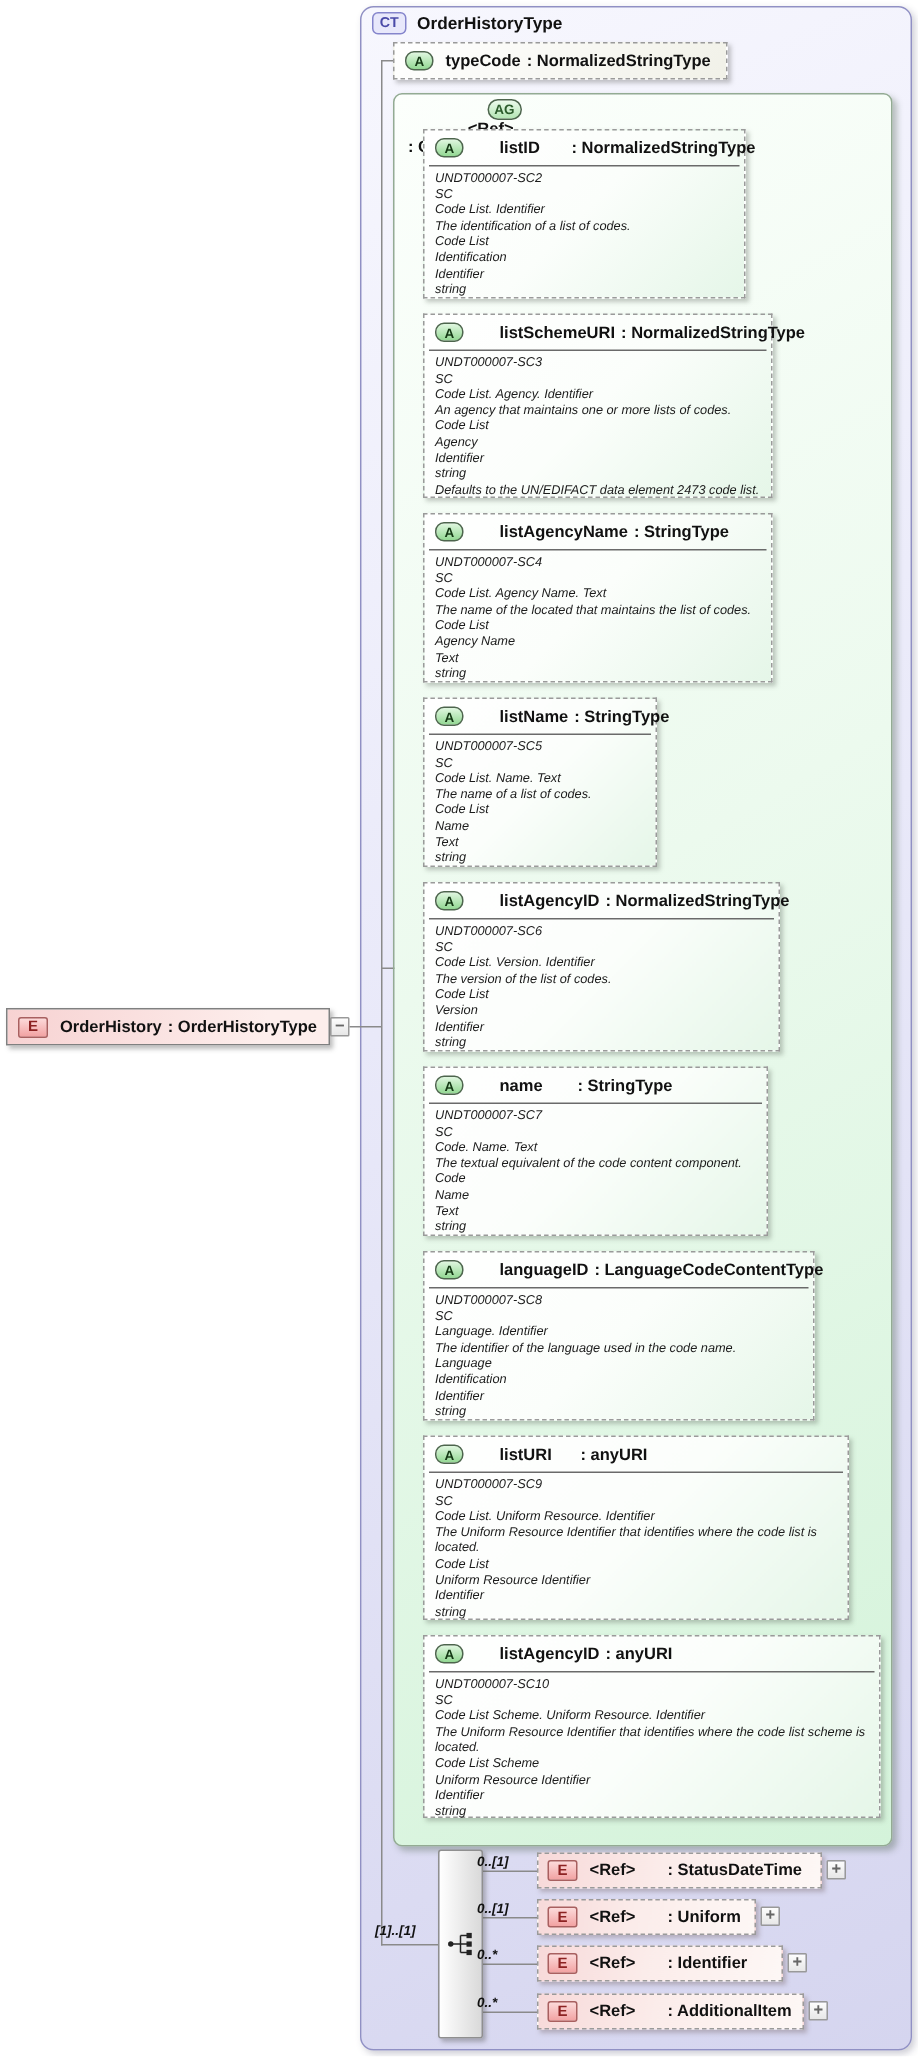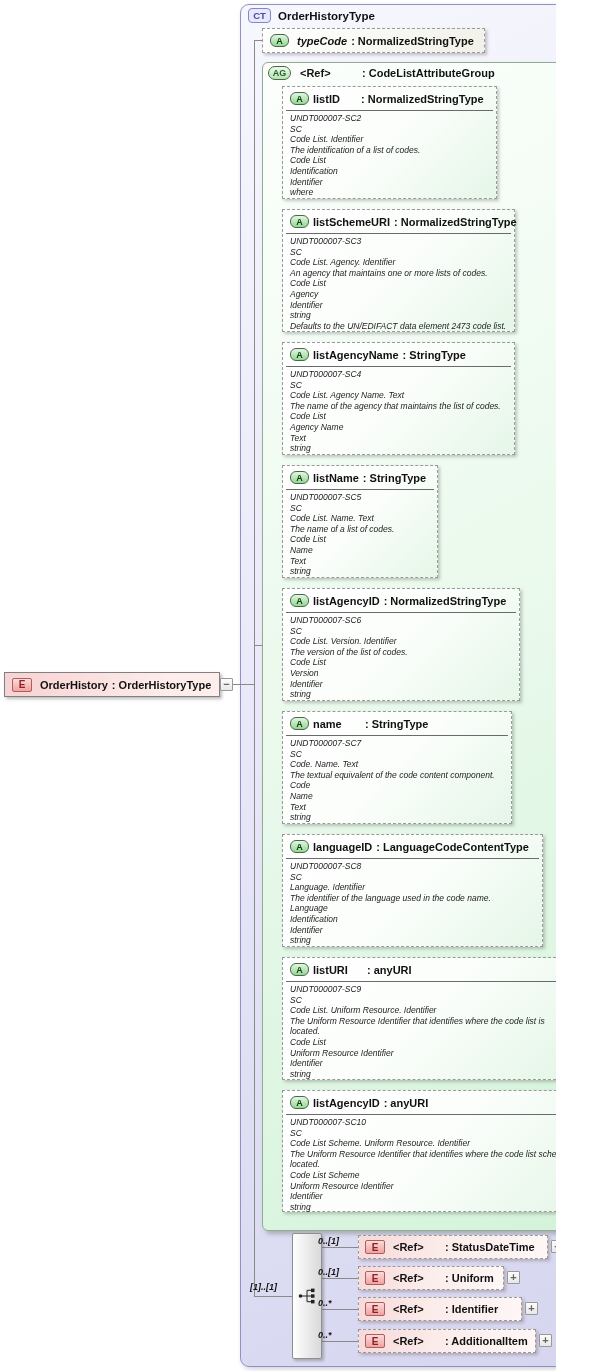--- a/index.html
+++ b/index.html
@@ -3,7 +3,7 @@
 <meta charset="utf-8">
 <style>
   html,body{margin:0;padding:0;background:#fff;}
-  #canvas{position:relative;width:556px;height:1371px;background:#fff;
+  #canvas{position:relative;width:612px;height:1371px;background:#fff;
           font-family:"Liberation Sans",sans-serif;overflow:hidden;}
 
   

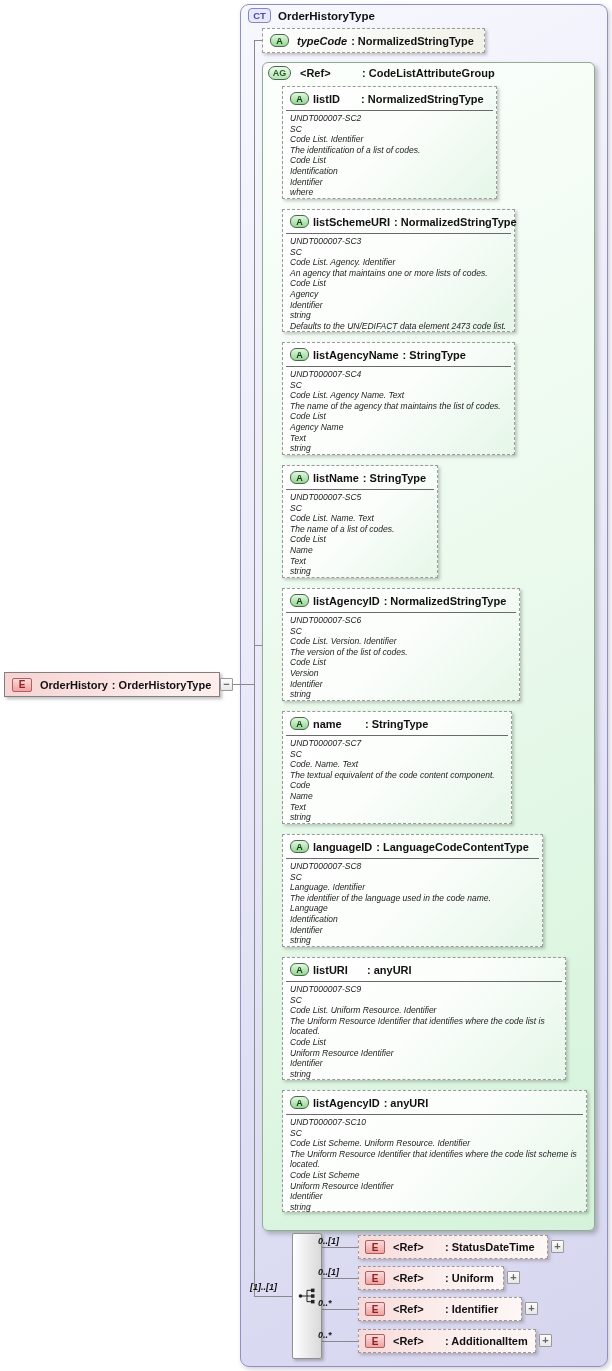--- a/index.html
+++ b/index.html
@@ -53,7 +53,7 @@
           border:1px dashed #9a9a9a;box-sizing:border-box;
           background:linear-gradient(135deg,#ffffff,#f1f1e8);
           box-shadow:2px 2px 3px rgba(90,90,90,.35);}
-  .tc-box .nm{margin-left:8px;font-style:italic;}
+  .tc-box .nm{margin-left:8px;}
 
   .root-box{position:absolute;left:4px;top:672px;width:216px;height:25px;
             border:1px solid #808080;box-sizing:border-box;

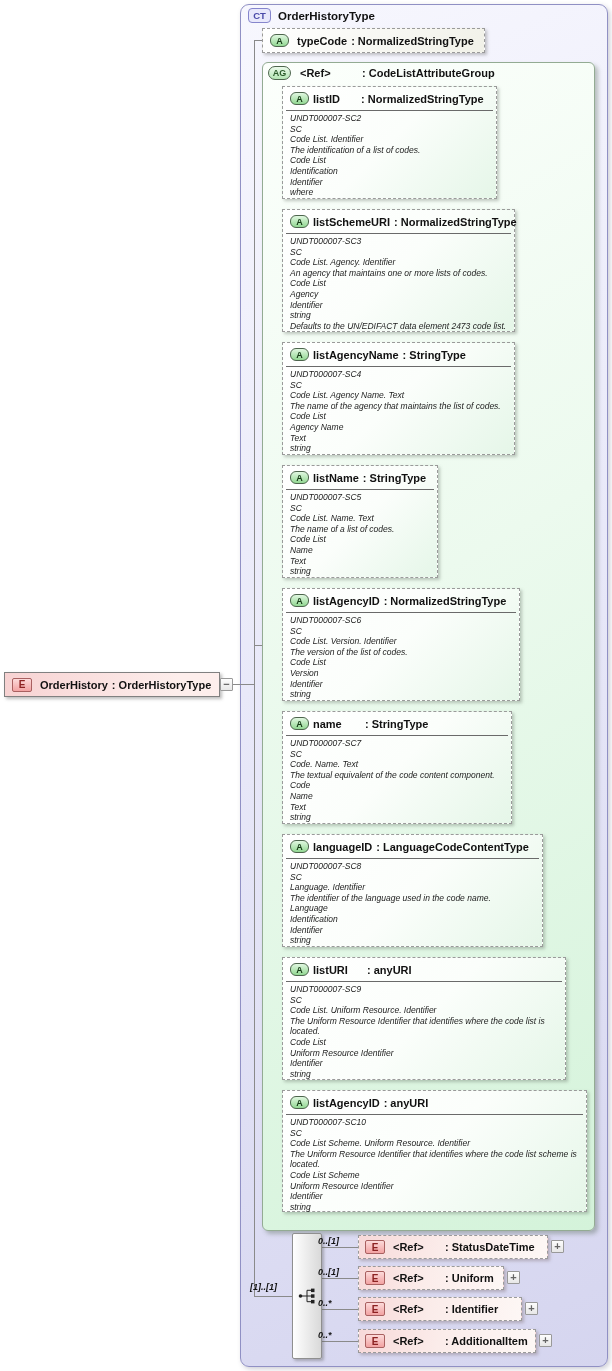--- a/index.html
+++ b/index.html
@@ -34,7 +34,7 @@
           border:1px solid #93ab93;border-radius:6px;box-sizing:border-box;
           background:linear-gradient(150deg,#fcfffc 0%,#ecfaee 45%,#d4f3da 100%);
           box-shadow:3px 3px 4px rgba(70,90,70,.35);}
-  .ag-head{position:absolute;left:268px;top:66px;display:flex;align-items:center;}
+  .ag-head{position:absolute;left:268px;top:66px;display:flex;align-items:center;flex-direction:column;}
   .ag-head .nm{margin-left:9px;}
 
   .node-head{display:flex;align-items:center;height:23px;padding:0 7px;box-sizing:border-box;}

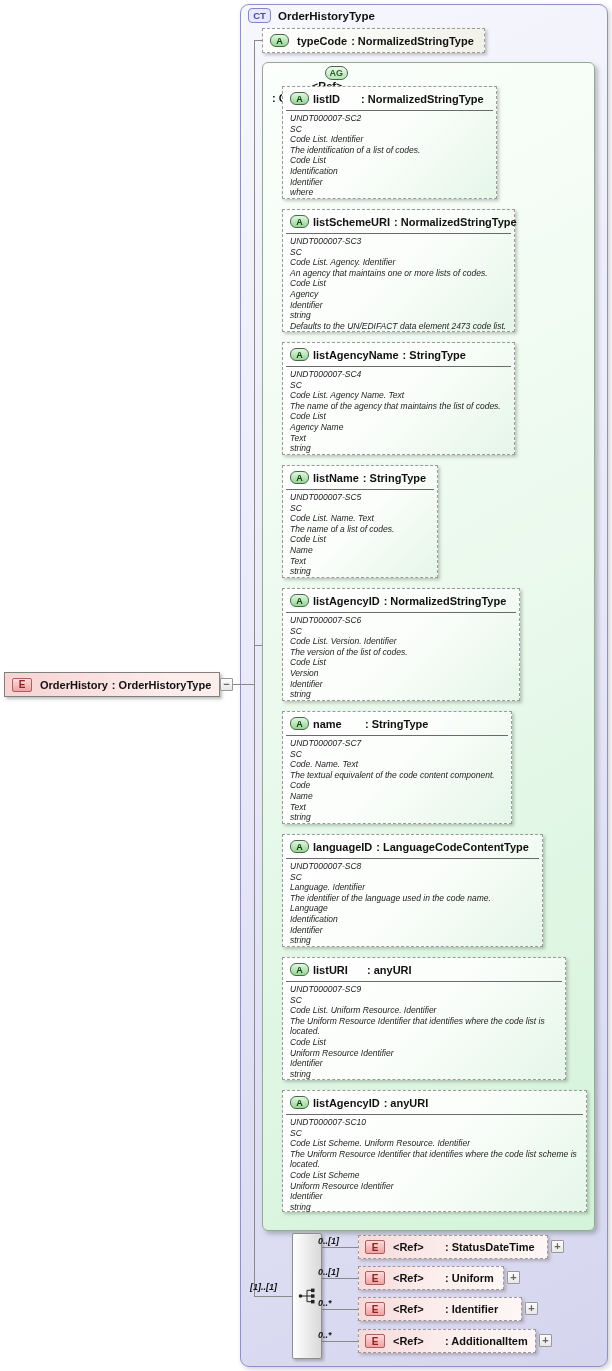--- a/index.html
+++ b/index.html
@@ -44,7 +44,7 @@
   .attr-box{position:absolute;border:1px dashed #9a9a9a;box-sizing:border-box;
             background:linear-gradient(135deg,#ffffff 0%,#fbfefb 50%,#e5f6e8 100%);
             box-shadow:2px 2px 3px rgba(90,100,90,.35);}
-  .attr-box .nm{margin-left:4px;}
+  .attr-box .nm{margin-left:24px;}
   .sep{height:0;border-top:1px solid #6a6a6a;margin:0 3px;}
   .doc{padding:2px 6px 0 7px;font-style:italic;font-size:8.5px;line-height:10.6px;
        color:#1c1c1c;white-space:pre-line;overflow:hidden;}

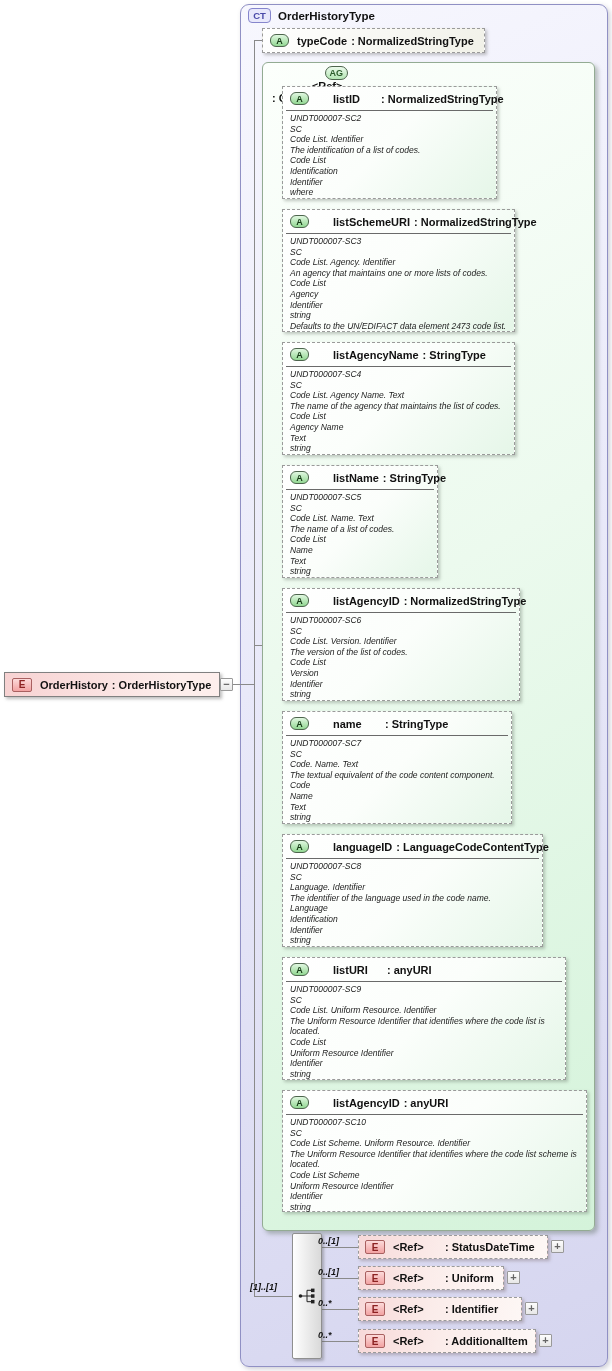--- a/index.html
+++ b/index.html
@@ -143,7 +143,7 @@
 Code List
 Identification
 Identifier
-where</div>
+string</div>
   </div>
 
   <div class="attr-box" style="left:282px;top:209px;width:233px;height:123px;">

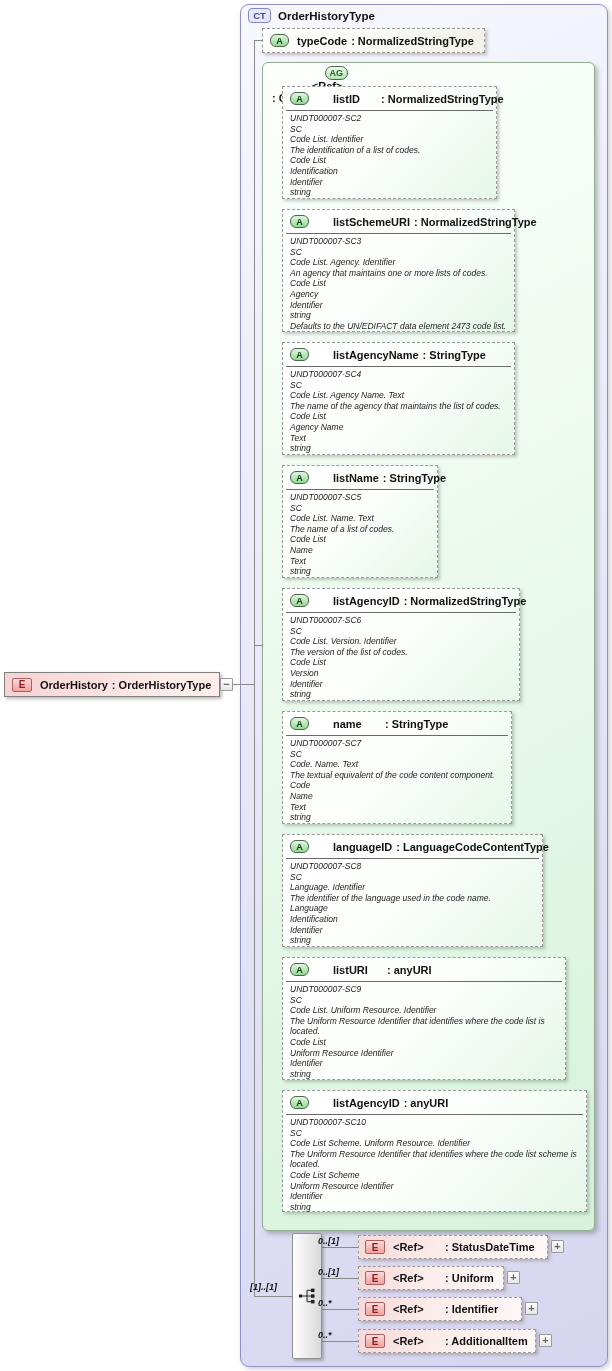--- a/index.html
+++ b/index.html
@@ -174,7 +174,7 @@
     <div class="doc">UNDT000007-SC4
 SC
 Code List. Agency Name. Text
-The name of the agency that maintains the list of codes.
+The name of the located that maintains the list of codes.
 Code List
 Agency Name
 Text

